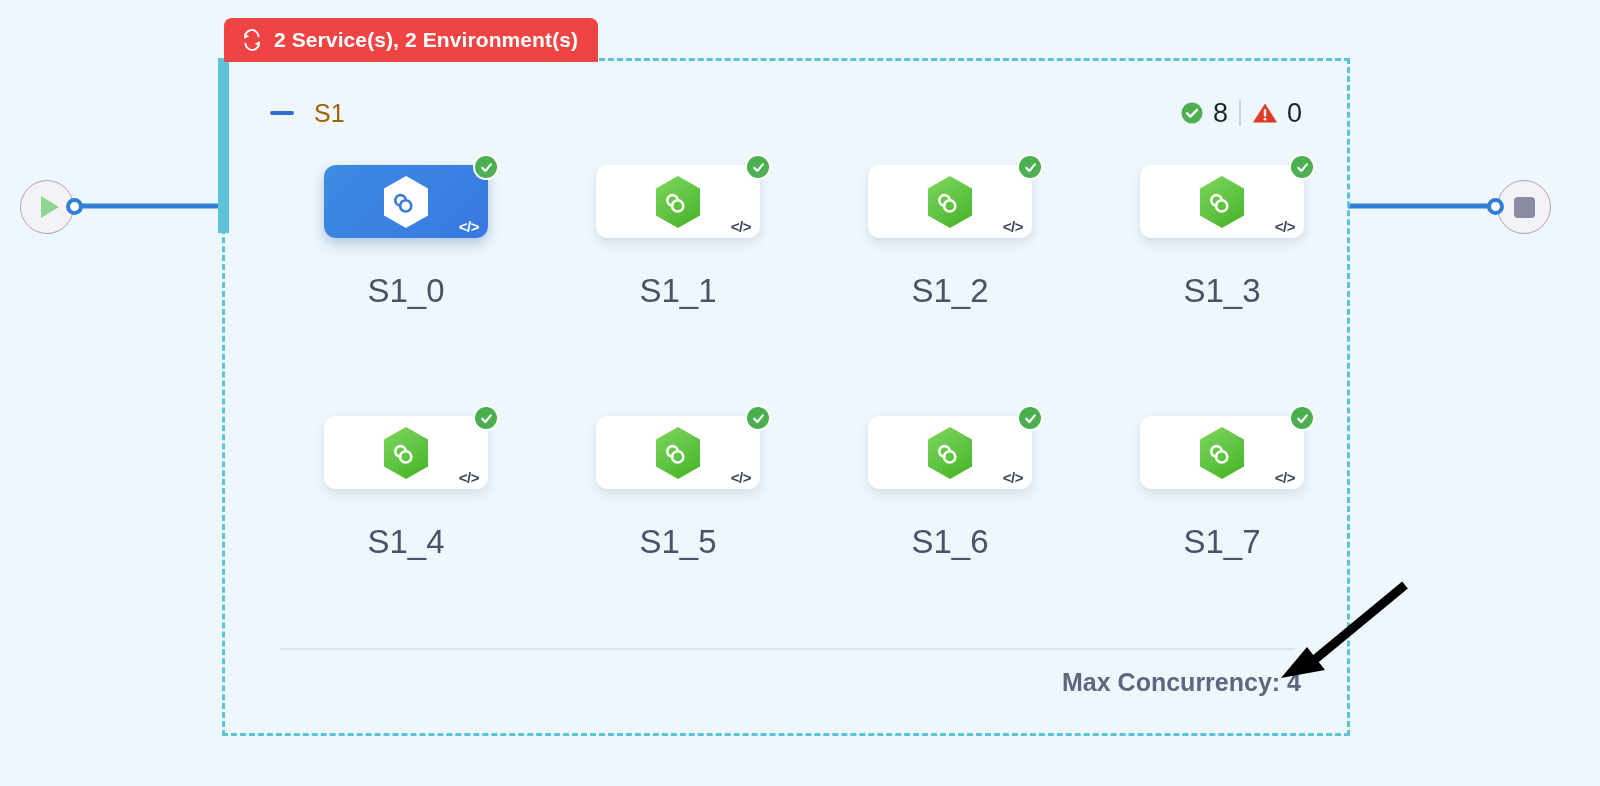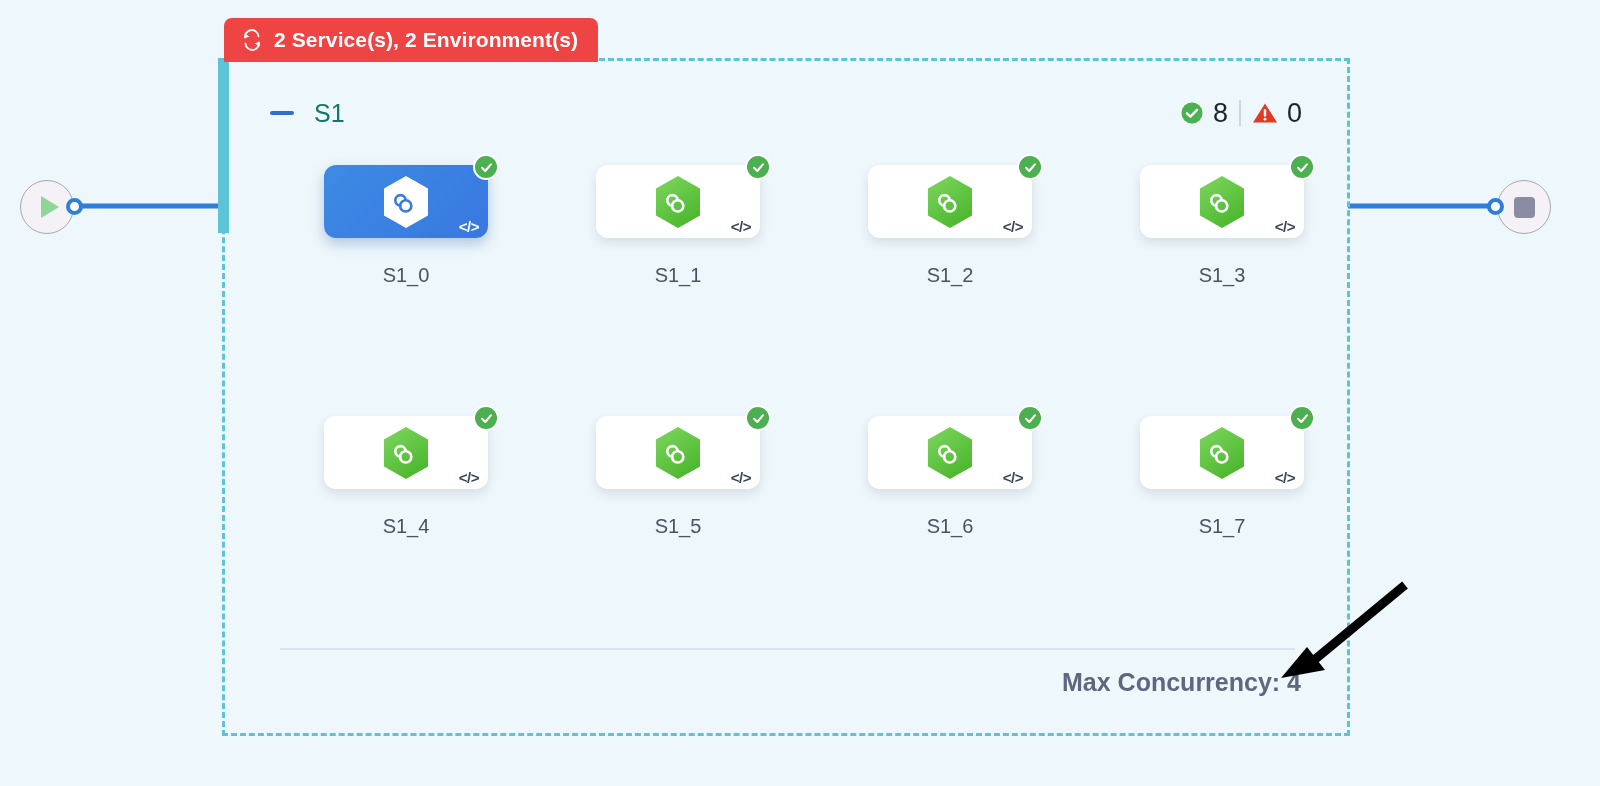--- a/index.html
+++ b/index.html
@@ -112,7 +112,7 @@
   }
   #service-name {
     font-size: 25px;
-    color: #0f766e;
+    color: #a16207;
     font-weight: 400;
   }
   #status-counts {

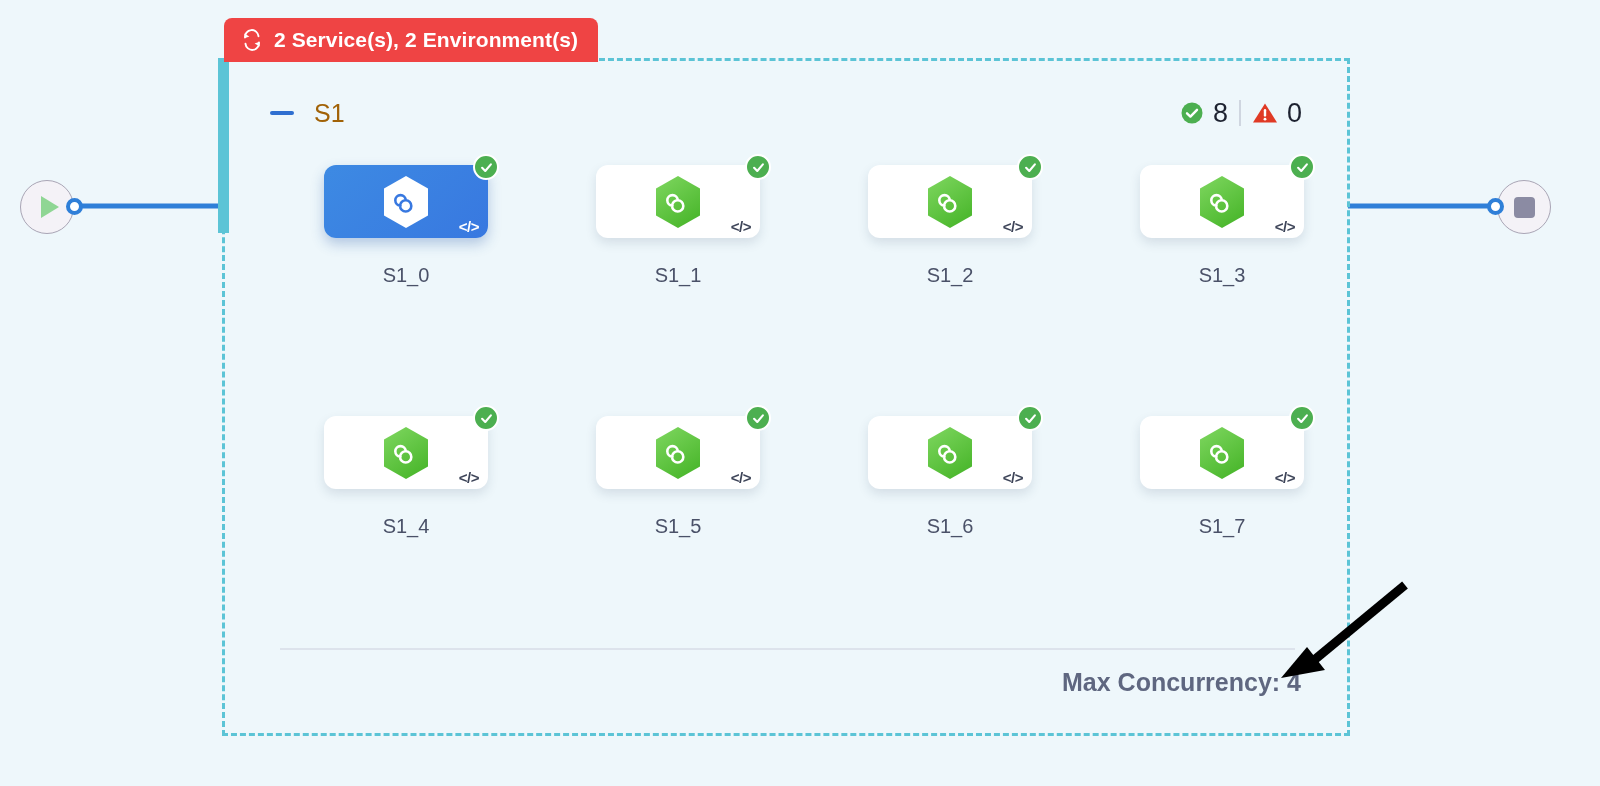--- a/index.html
+++ b/index.html
@@ -184,8 +184,8 @@
   }
   .selected .code-glyph { color: #ffffff; }
   .node-label {
-    margin-top: 26px;
-    font-size: 20px;
+    margin-top: 34px;
+    font-size: 33px;
     color: #4a5168;
   }
 

